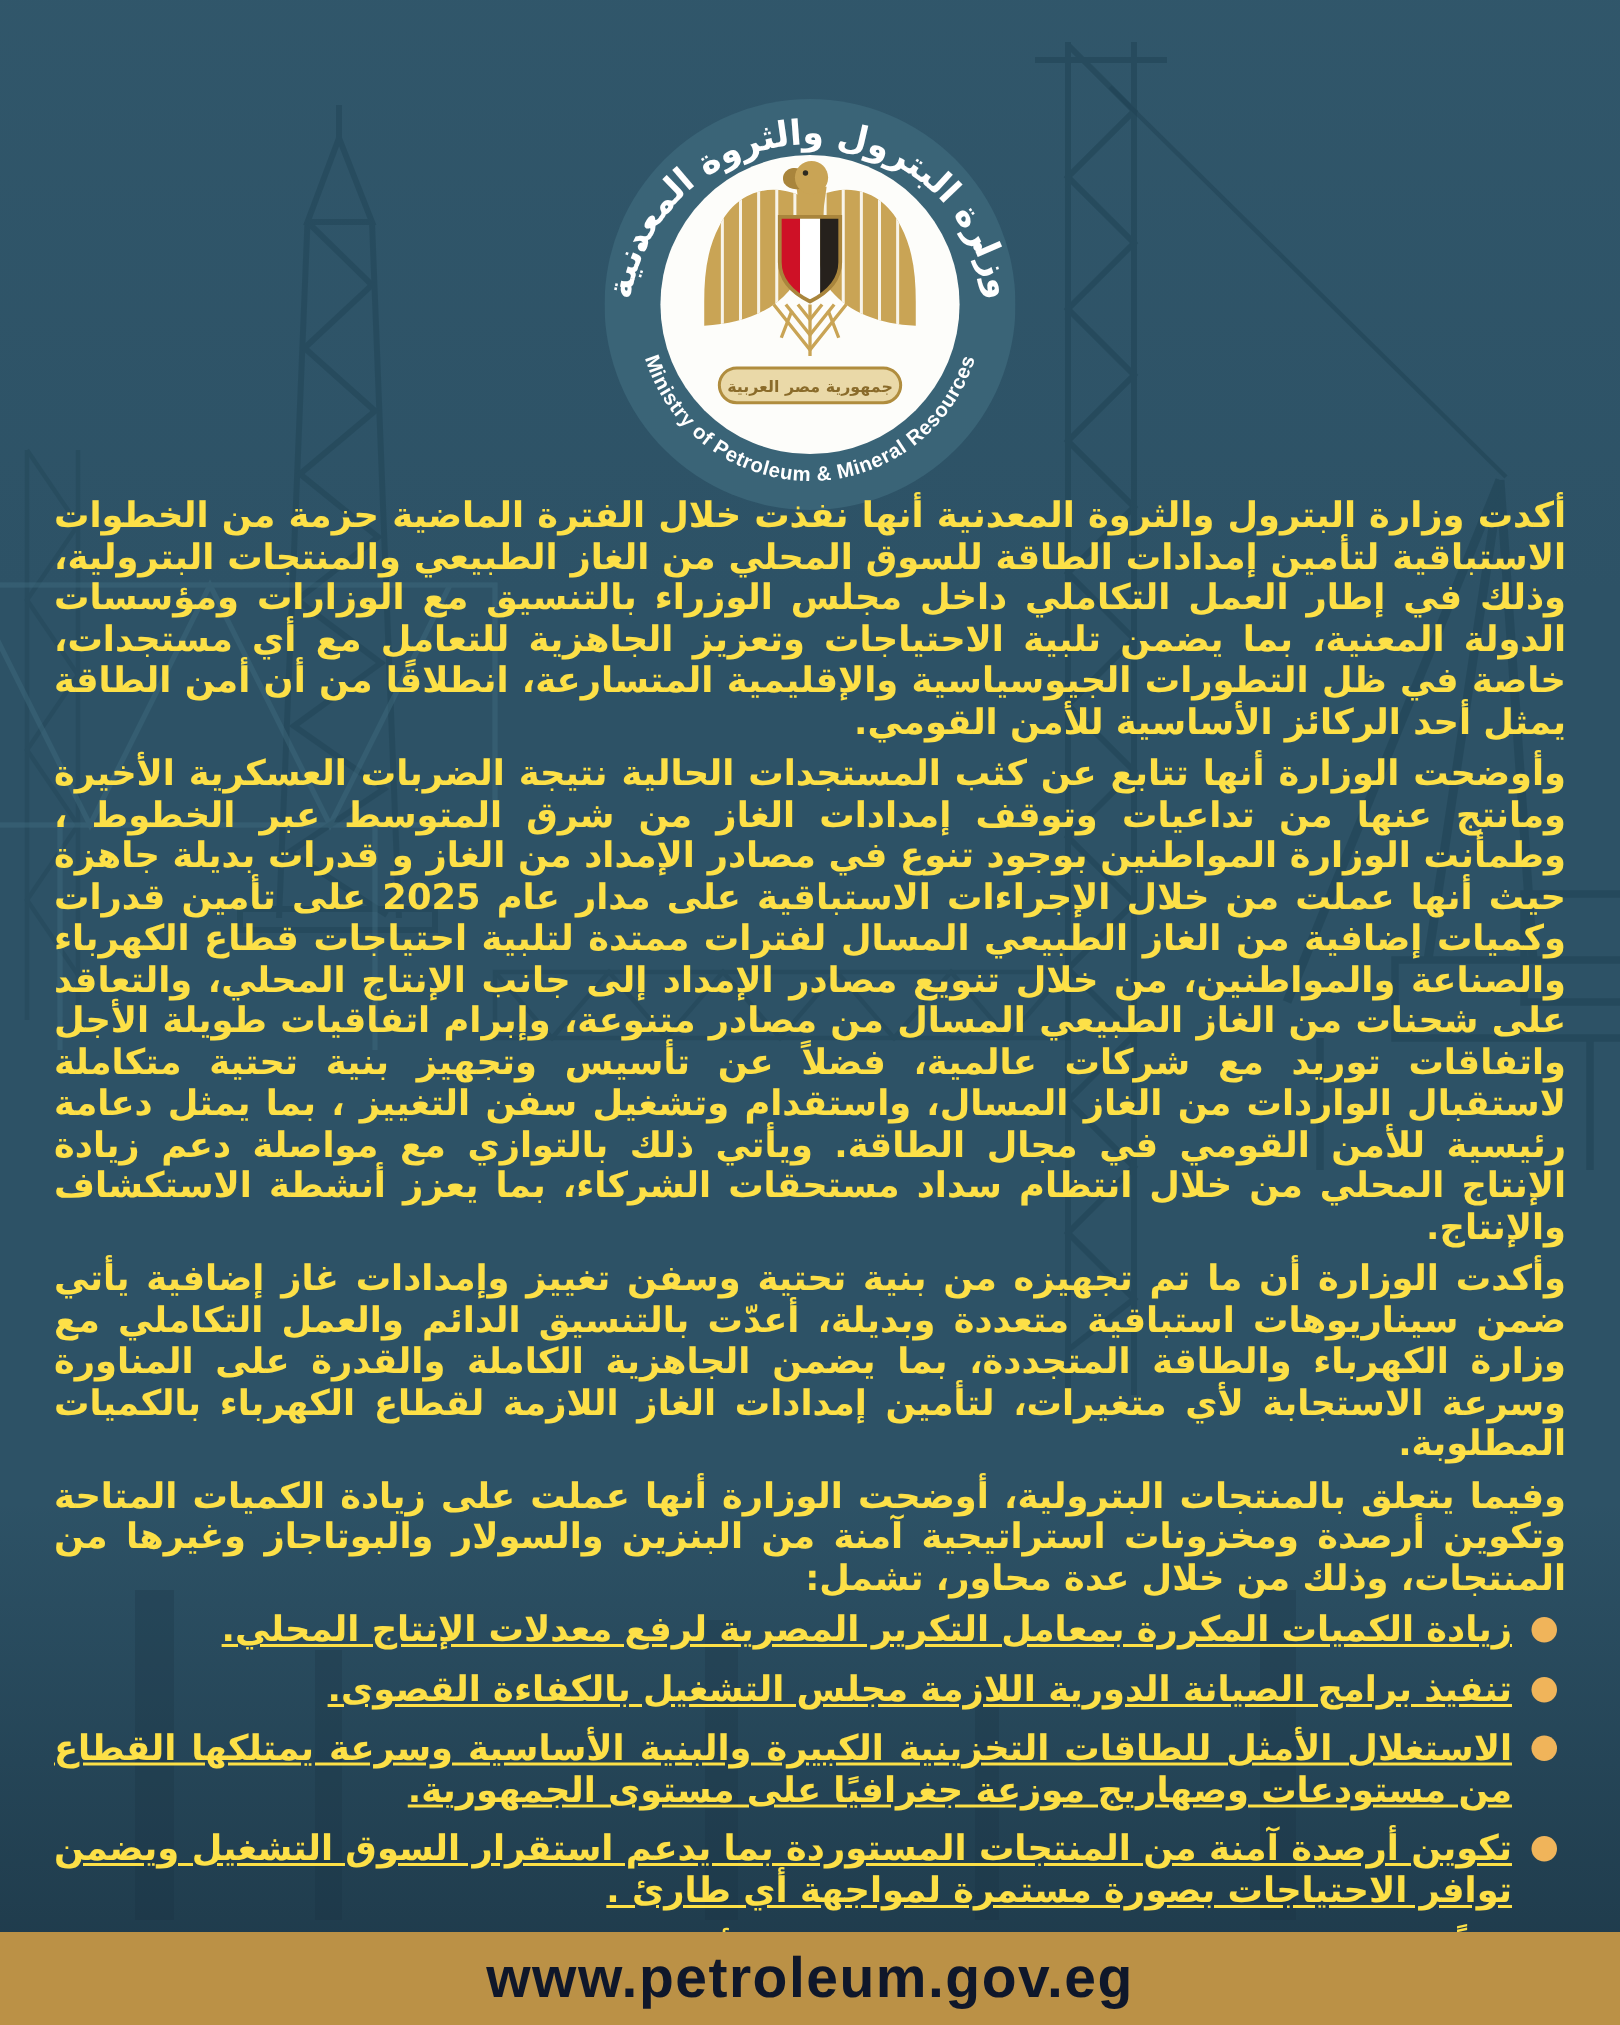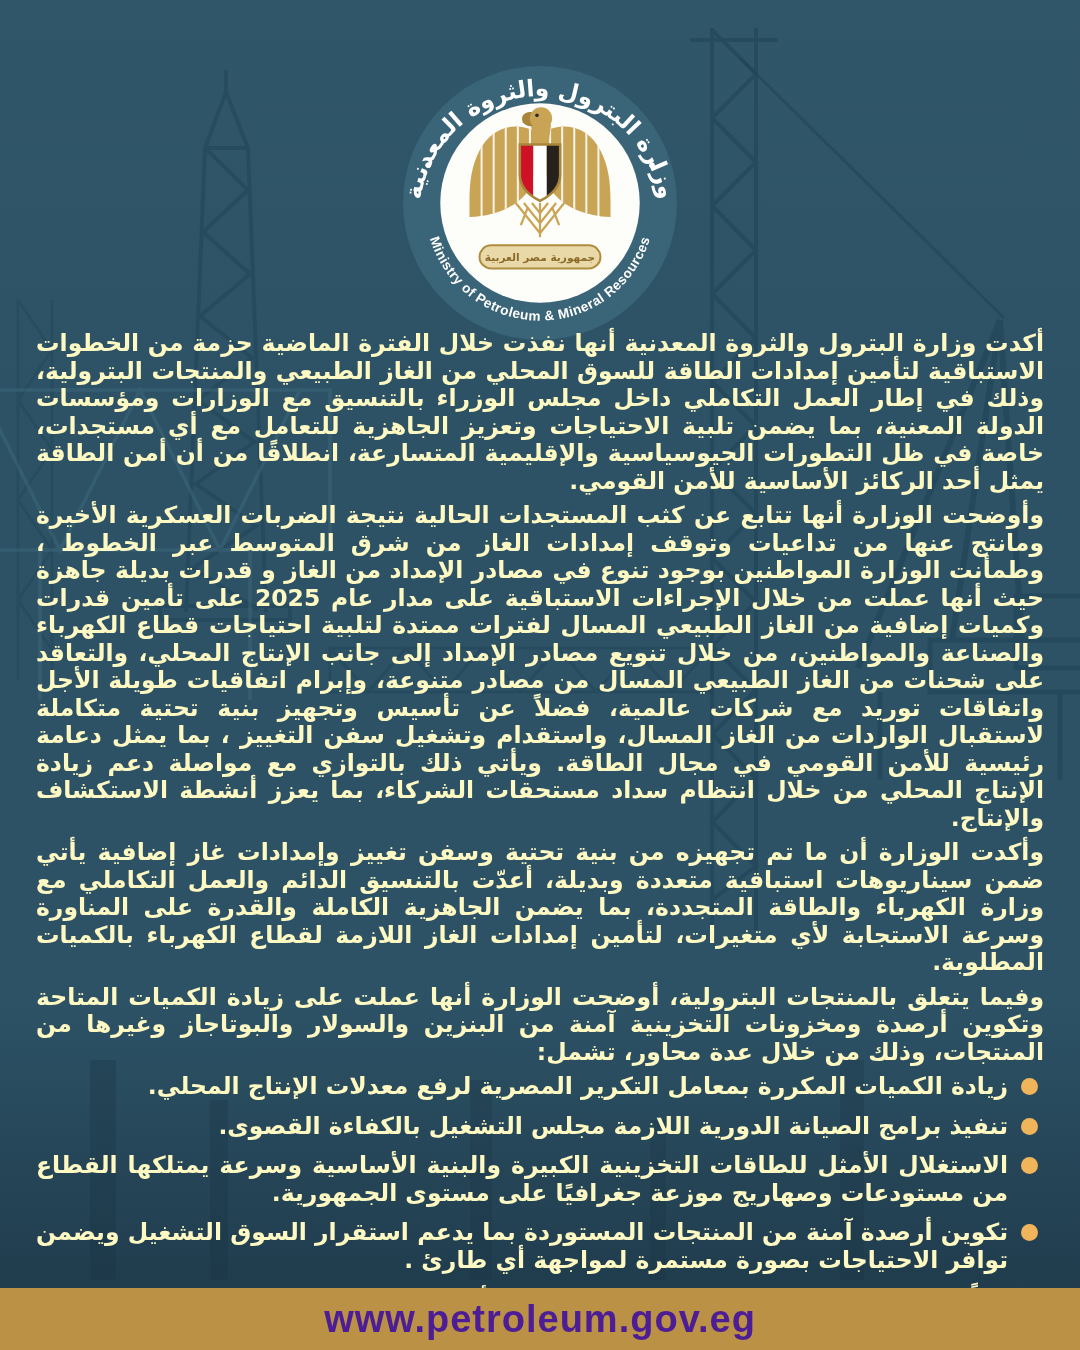--- a/index.html
+++ b/index.html
@@ -28,7 +28,7 @@
     left: 36px;
     right: 36px;
     direction: rtl;
-    color: #fef9c3;
+    color: #fde047;
     font-weight: bold;
     font-size: 23.5px;
     line-height: 27.5px;

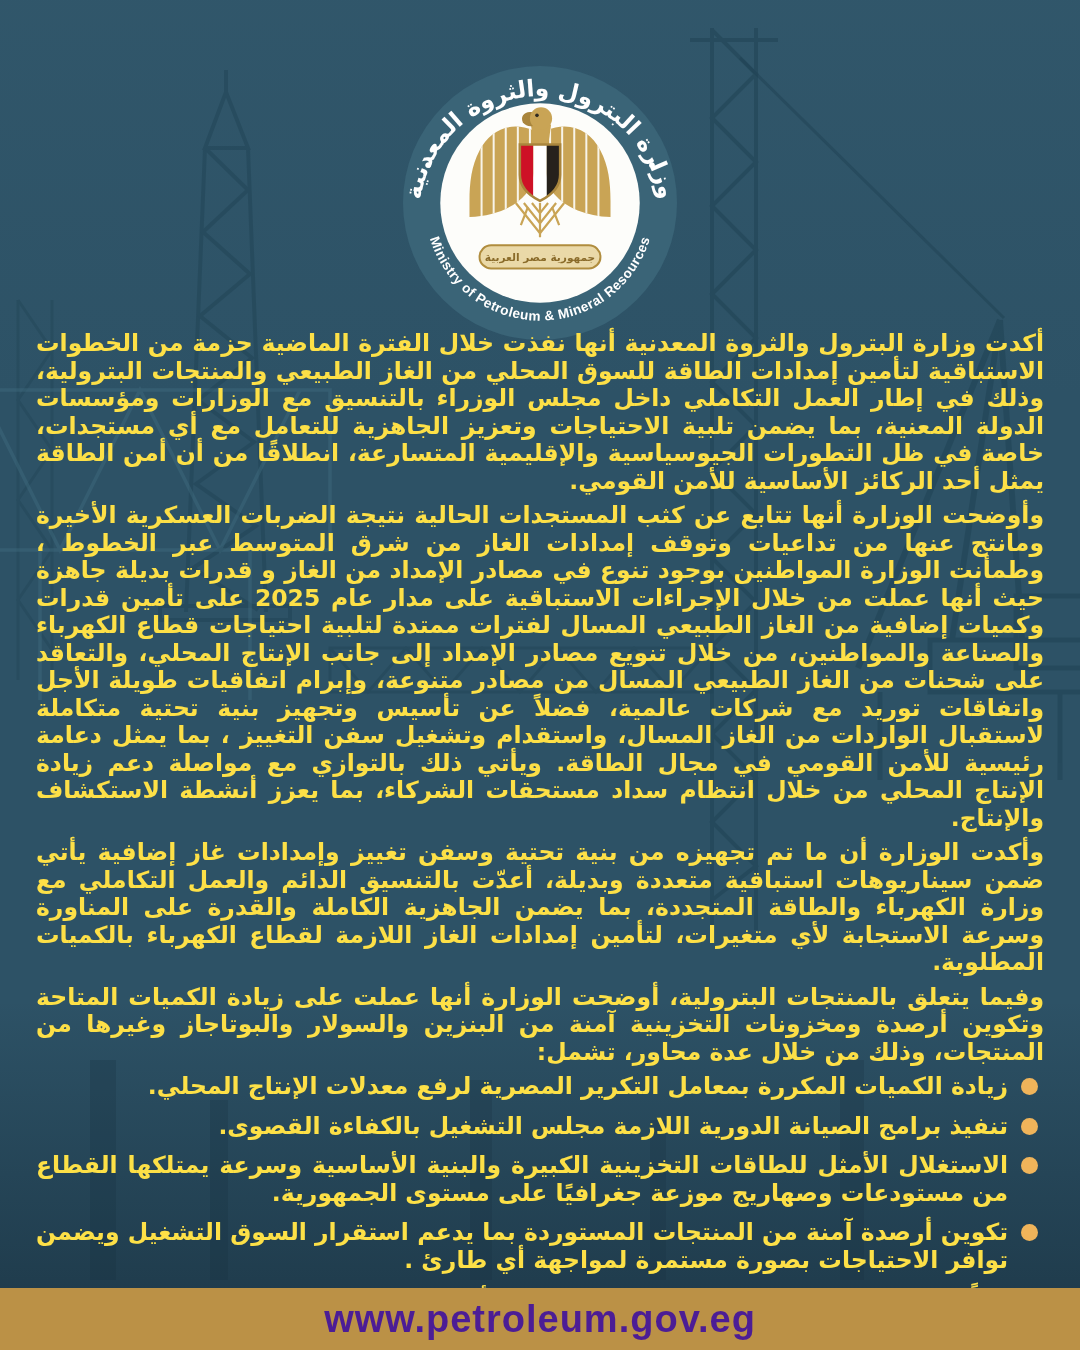--- a/index.html
+++ b/index.html
@@ -214,7 +214,7 @@
     <p>أكدت وزارة البترول والثروة المعدنية أنها نفذت خلال الفترة الماضية حزمة من الخطوات الاستباقية لتأمين إمدادات الطاقة للسوق المحلي من الغاز الطبيعي والمنتجات البترولية، وذلك في إطار العمل التكاملي داخل مجلس الوزراء بالتنسيق مع الوزارات ومؤسسات الدولة المعنية، بما يضمن تلبية الاحتياجات وتعزيز الجاهزية للتعامل مع أي مستجدات، خاصة في ظل التطورات الجيوسياسية والإقليمية المتسارعة، انطلاقًا من أن أمن الطاقة يمثل أحد الركائز الأساسية للأمن القومي.</p>
     <p>وأوضحت الوزارة أنها تتابع عن كثب المستجدات الحالية نتيجة الضربات العسكرية الأخيرة ومانتج عنها من تداعيات وتوقف إمدادات الغاز من شرق المتوسط عبر الخطوط ، وطمأنت الوزارة المواطنين بوجود تنوع في مصادر الإمداد من الغاز و قدرات بديلة جاهزة حيث أنها عملت من خلال الإجراءات الاستباقية على مدار عام 2025 على تأمين قدرات وكميات إضافية من الغاز الطبيعي المسال لفترات ممتدة لتلبية احتياجات قطاع الكهرباء والصناعة والمواطنين، من خلال تنويع مصادر الإمداد إلى جانب الإنتاج المحلي، والتعاقد على شحنات من الغاز الطبيعي المسال من مصادر متنوعة، وإبرام اتفاقيات طويلة الأجل واتفاقات توريد مع شركات عالمية، فضلاً عن تأسيس وتجهيز بنية تحتية متكاملة لاستقبال الواردات من الغاز المسال، واستقدام وتشغيل سفن التغييز ، بما يمثل دعامة رئيسية للأمن القومي في مجال الطاقة. ويأتي ذلك بالتوازي مع مواصلة دعم زيادة الإنتاج المحلي من خلال انتظام سداد مستحقات الشركاء، بما يعزز أنشطة الاستكشاف والإنتاج.</p>
     <p>وأكدت الوزارة أن ما تم تجهيزه من بنية تحتية وسفن تغييز وإمدادات غاز إضافية يأتي ضمن سيناريوهات استباقية متعددة وبديلة، أعدّت بالتنسيق الدائم والعمل التكاملي مع وزارة الكهرباء والطاقة المتجددة، بما يضمن الجاهزية الكاملة والقدرة على المناورة وسرعة الاستجابة لأي متغيرات، لتأمين إمدادات الغاز اللازمة لقطاع الكهرباء بالكميات المطلوبة.</p>
-    <p>وفيما يتعلق بالمنتجات البترولية، أوضحت الوزارة أنها عملت على زيادة الكميات المتاحة وتكوين أرصدة ومخزونات التخزينية آمنة من البنزين والسولار والبوتاجاز وغيرها من المنتجات، وذلك من خلال عدة محاور، تشمل:</p>
+    <p>وفيما يتعلق بالمنتجات البترولية، أوضحت الوزارة أنها عملت على زيادة الكميات المتاحة وتكوين أرصدة ومخزونات استراتيجية آمنة من البنزين والسولار والبوتاجاز وغيرها من المنتجات، وذلك من خلال عدة محاور، تشمل:</p>
 
     <div class="bullets">
       <div class="bullet-item">

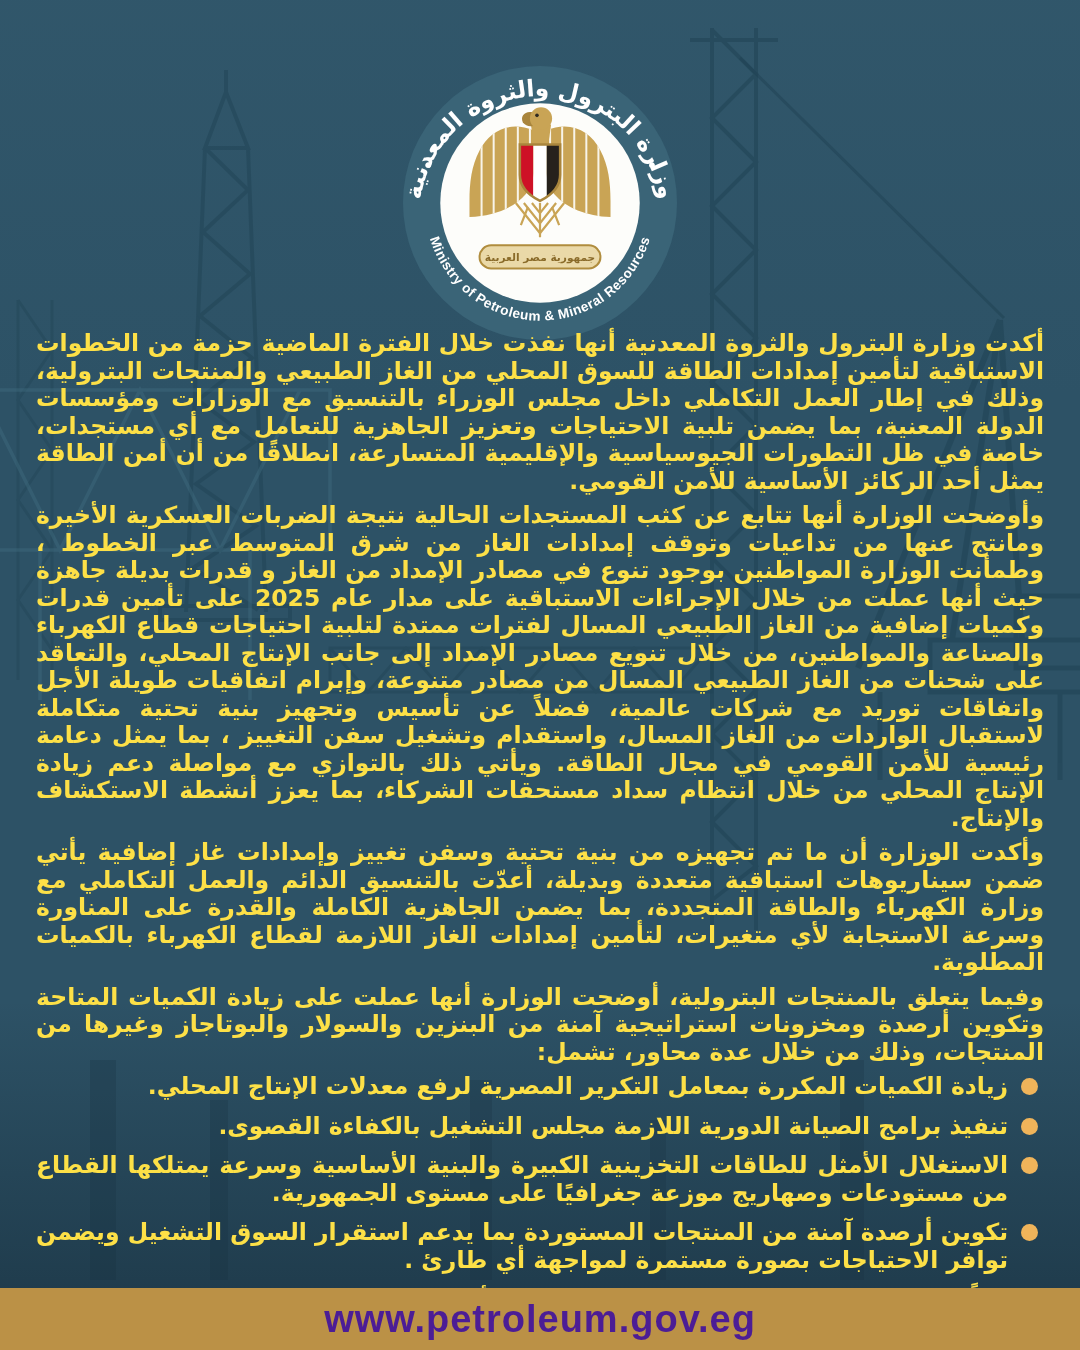--- a/index.html
+++ b/index.html
@@ -43,6 +43,7 @@
     gap: 13px;
     margin: 0 0 12px 0;
     padding-right: 6px;
+    text-decoration: underline;
   }
   .bullet-dot {
     flex: none;

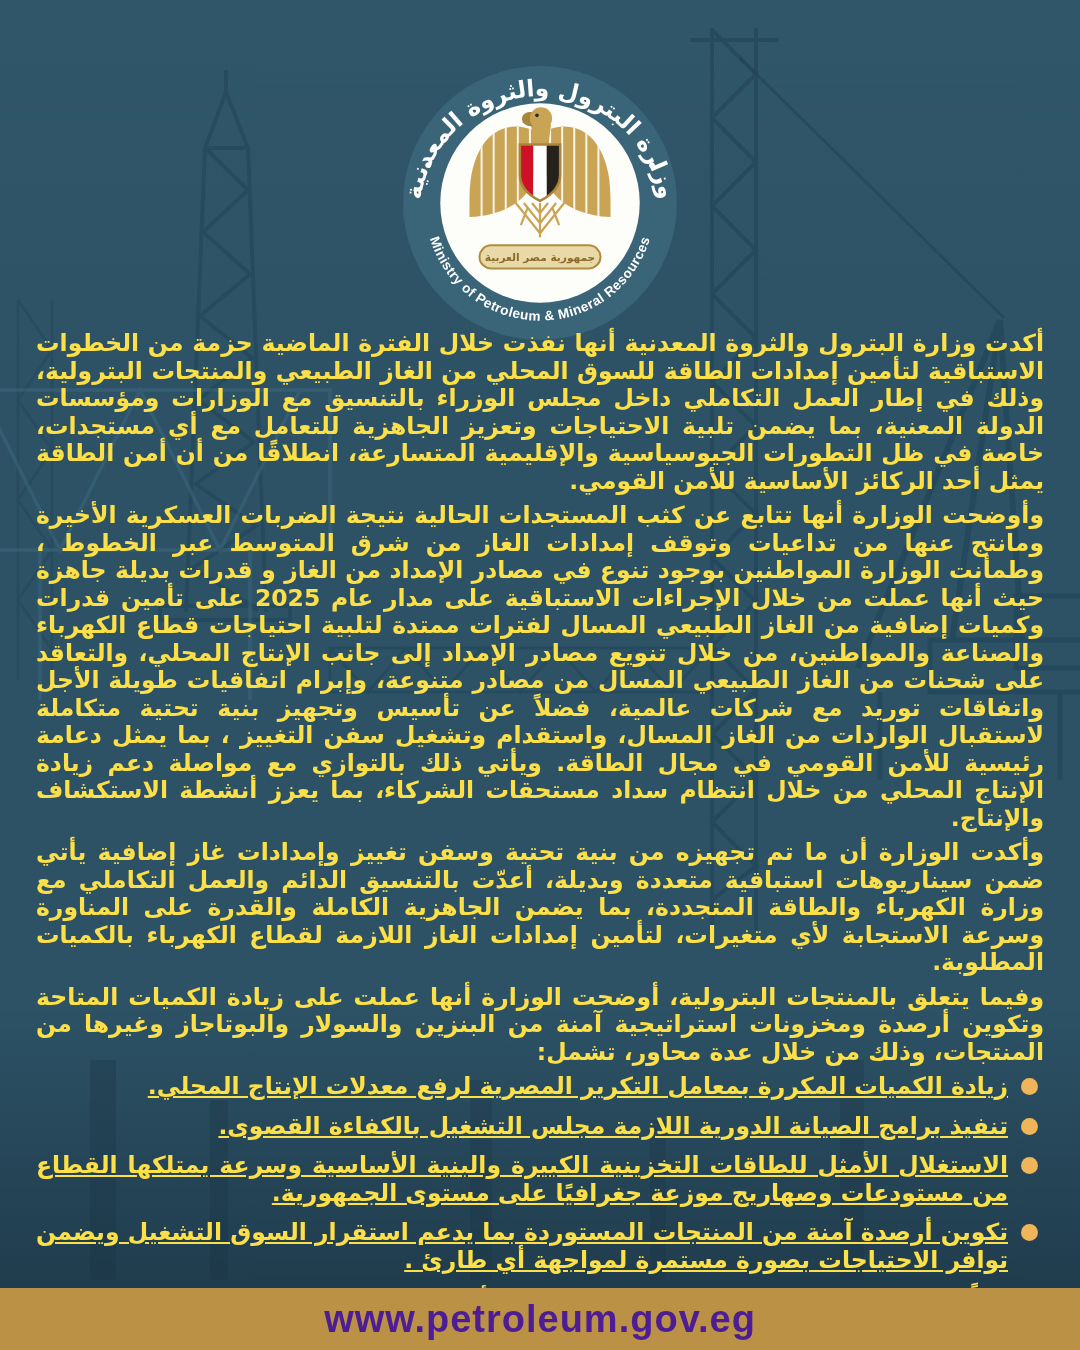--- a/index.html
+++ b/index.html
@@ -66,7 +66,7 @@
     justify-content: center;
   }
   .footer-url {
-    color: #4c1d95;
+    color: #0f172a;
     font-family: "Liberation Sans", sans-serif;
     font-weight: bold;
     font-size: 38px;

